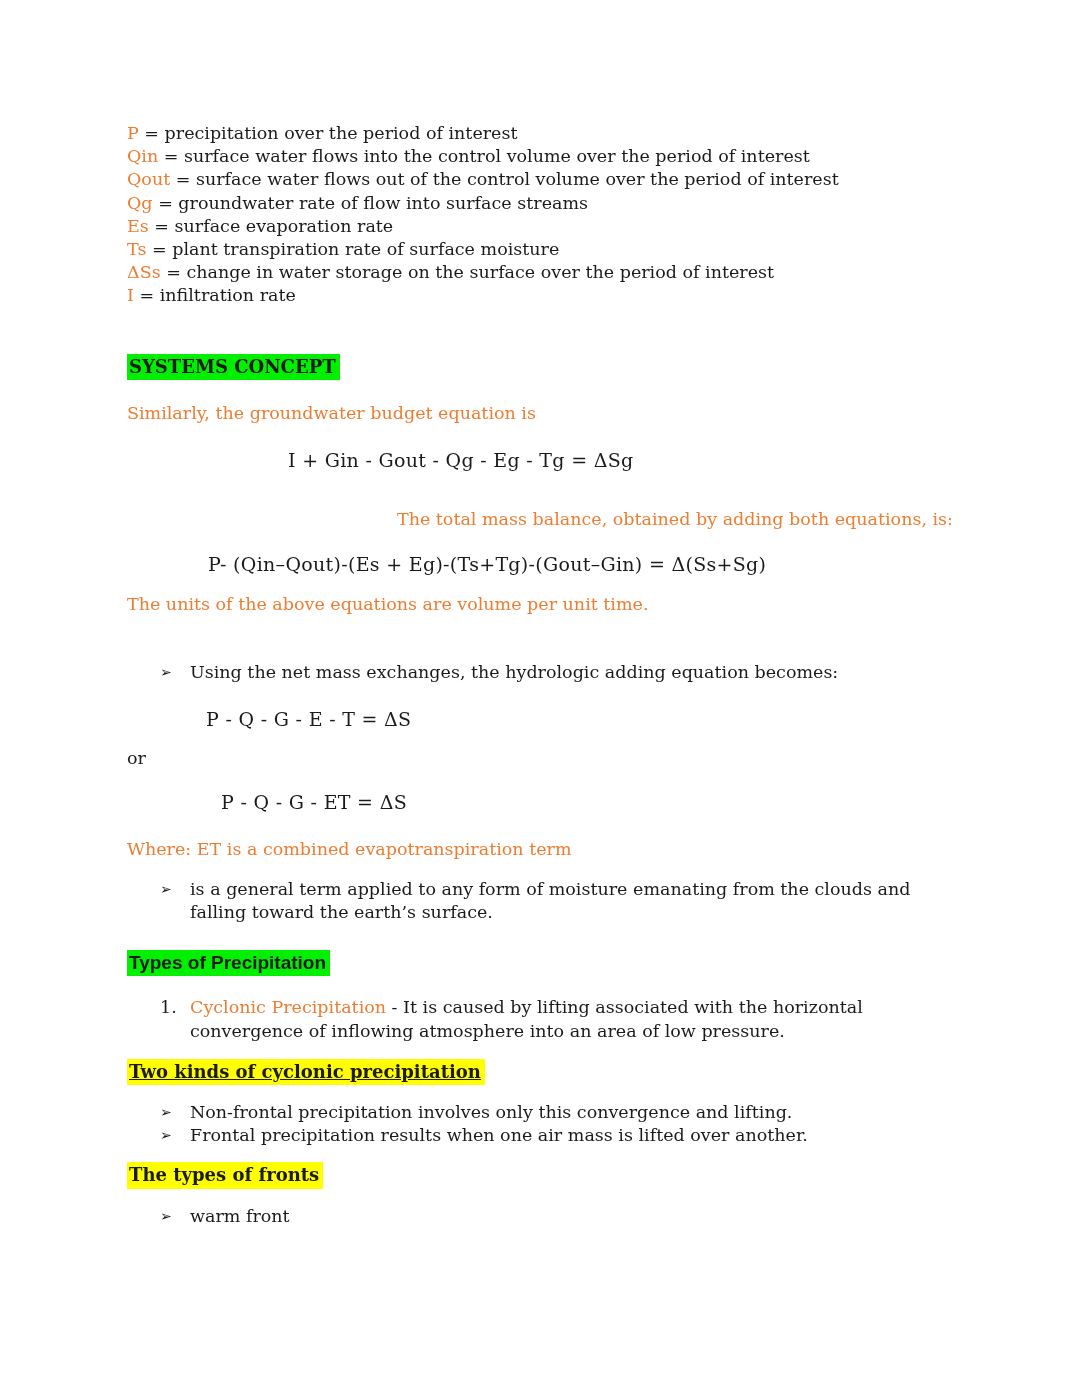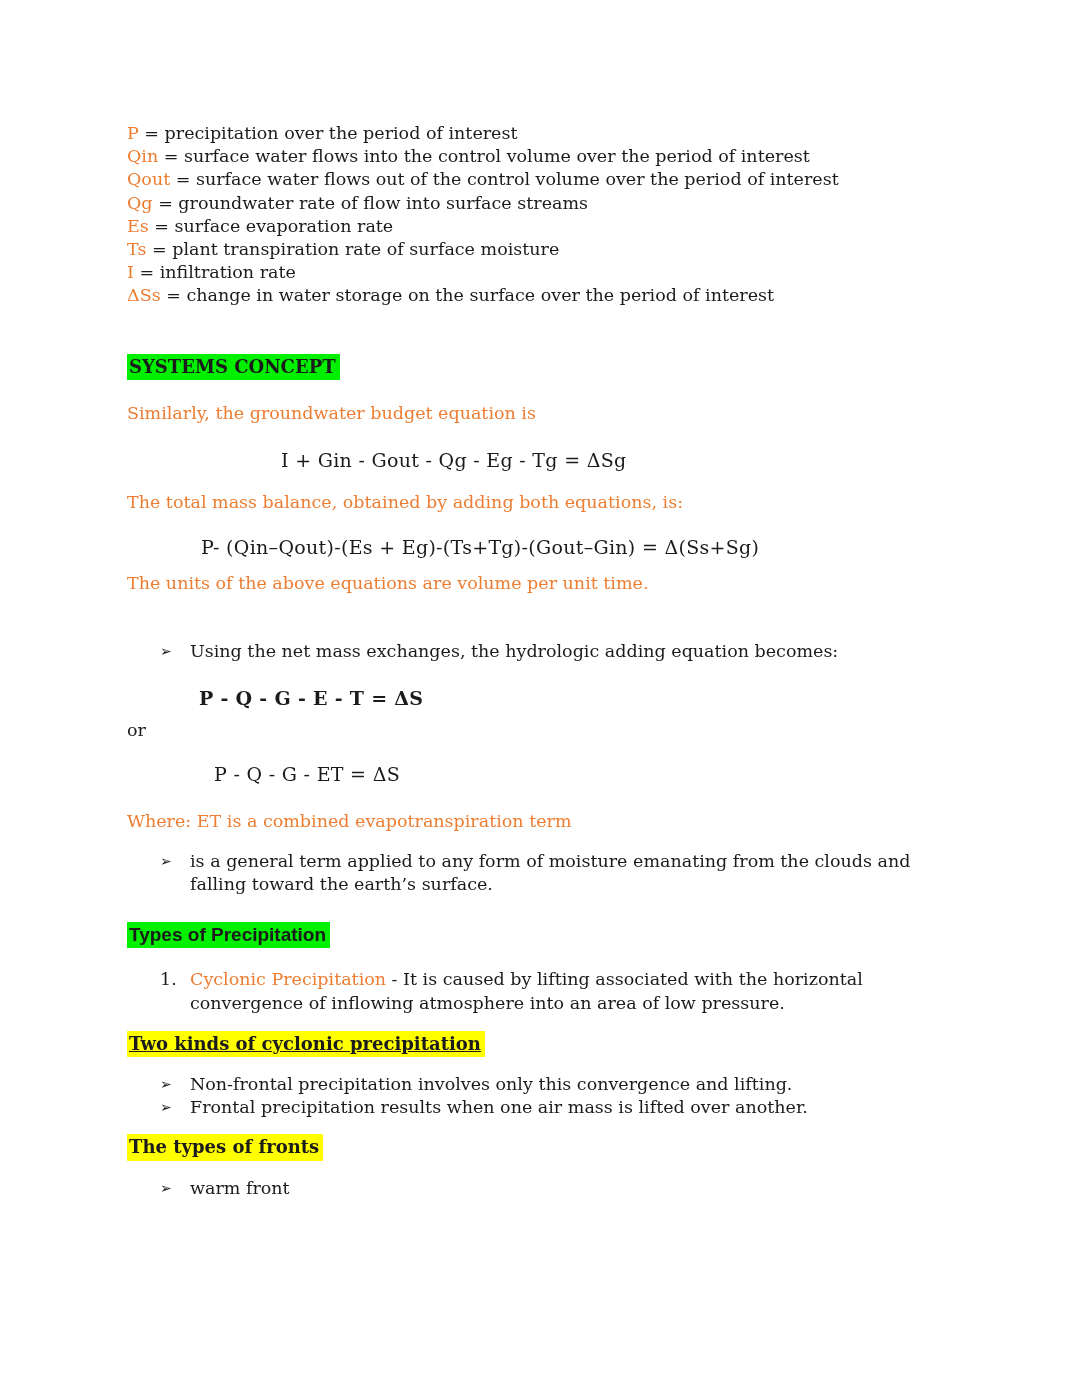--- a/index.html
+++ b/index.html
@@ -86,8 +86,8 @@
       <p class="def-line"><span class="term">Qg</span><span> = groundwater rate of flow into surface streams</span></p>
       <p class="def-line"><span class="term">Es</span><span> = surface evaporation rate</span></p>
       <p class="def-line"><span class="term">Ts</span><span> = plant transpiration rate of surface moisture</span></p>
+      <p class="def-line"><span class="term">ΔSs</span><span> = change in water storage on the surface over the period of interest</span></p>
       <p class="def-line"><span class="term">I</span><span> = infiltration rate</span></p>
-      <p class="def-line"><span class="term">ΔSs</span><span> = change in water storage on the surface over the period of interest</span></p>
     </div>
 
     <div class="mt-h1">

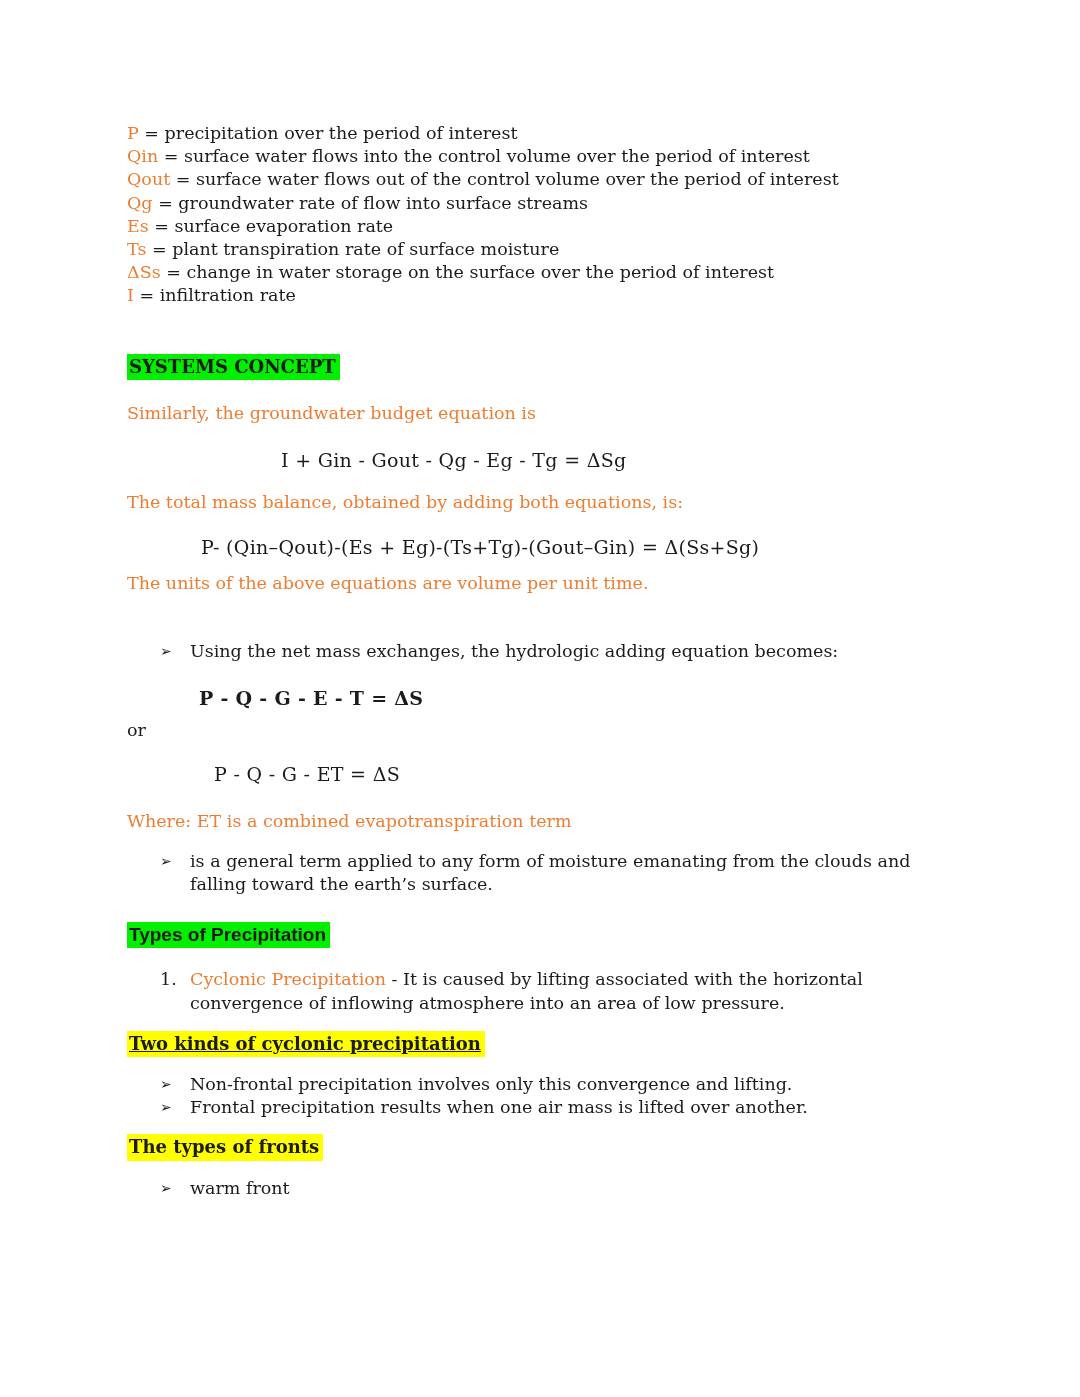--- a/index.html
+++ b/index.html
@@ -27,7 +27,7 @@
   .term{color:var(--orange);}
   .para{margin:0;}
   .orange-para{color:var(--orange);margin:0;}
-  .equation{font-size:19px;margin:9px;letter-spacing:.3px;}
+  .equation{font-size:19px;margin:16px;letter-spacing:.3px;}
   .eq-indent-1{padding-left:145px;}
   .eq-indent-2{padding-left:65px;}
   .eq-indent-3{padding-left:63px;font-weight:bold;}

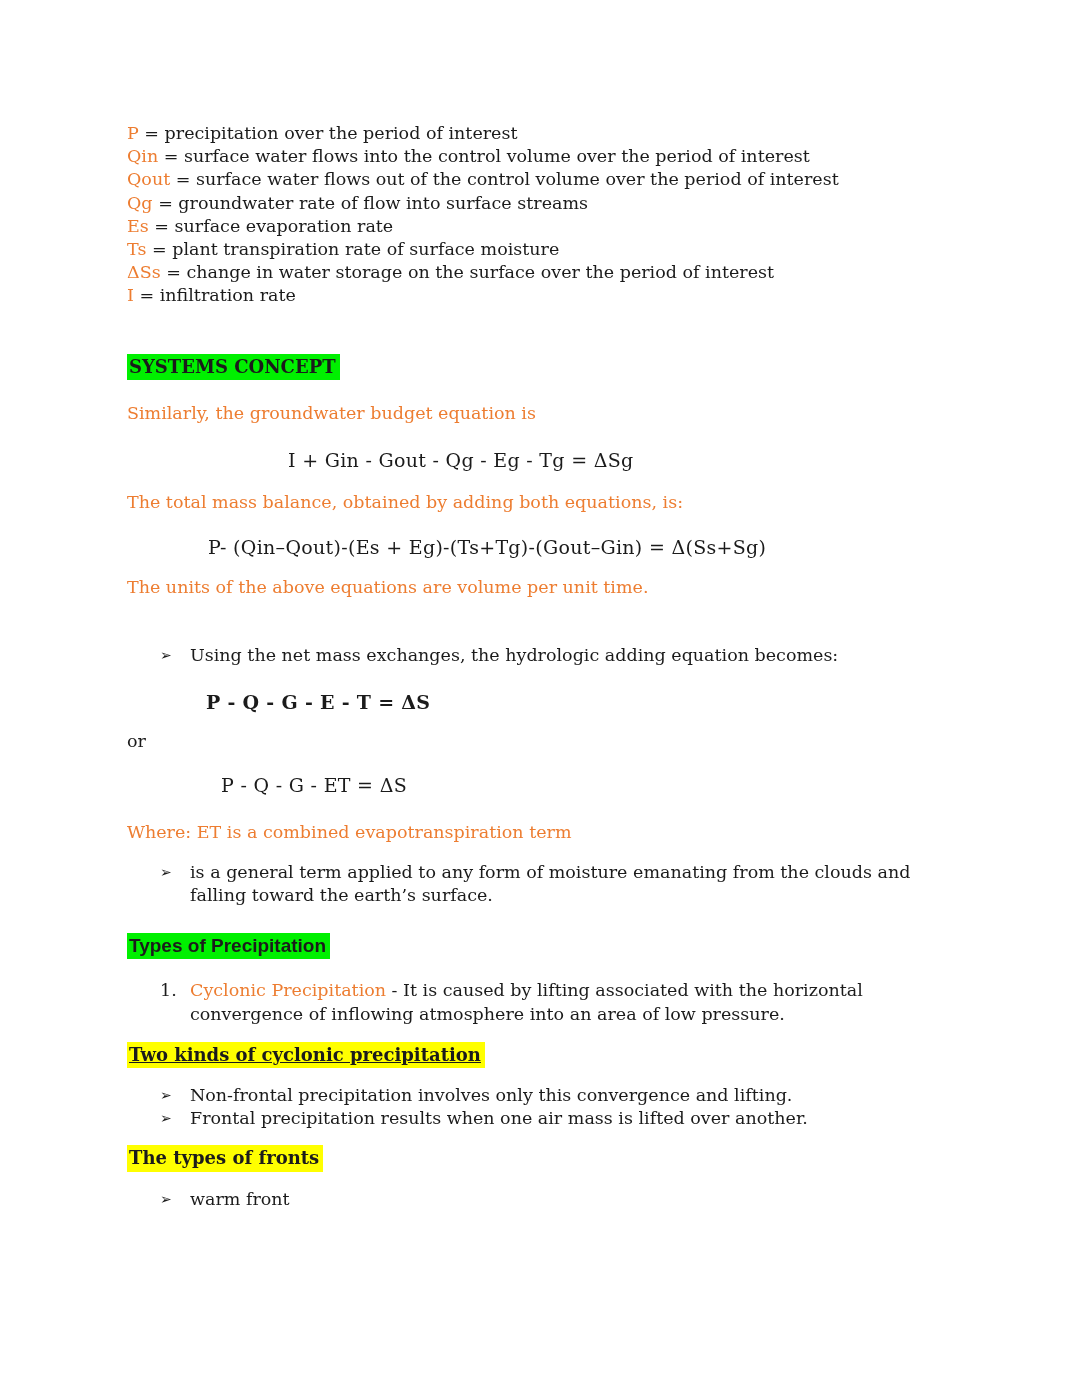--- a/index.html
+++ b/index.html
@@ -56,7 +56,7 @@
   .mt-h1{margin-top:46px;}
   .mt-sim{margin-top:22px;}
   .mt-eq1{margin-top:24px;}
-  .mt-tot{margin-top:19px;}
+  .mt-tot{margin-top:36px;text-align:right;}
   .mt-eq2{margin-top:22px;}
   .mt-units{margin-top:12px;}
   .mt-bul1{margin-top:45px;}

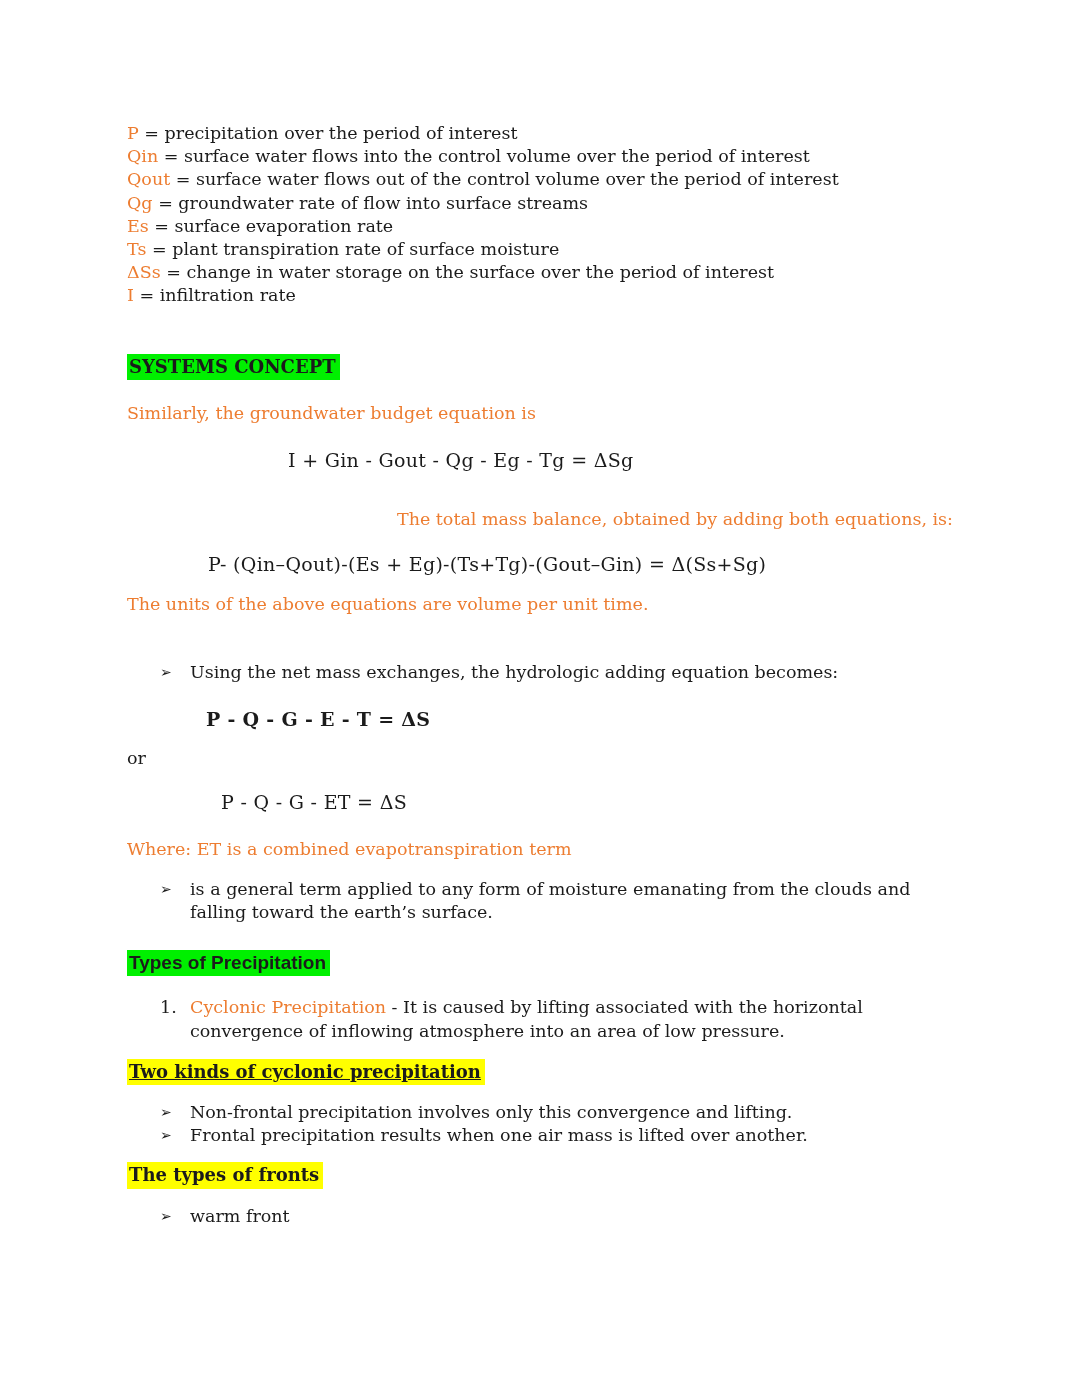--- a/index.html
+++ b/index.html
@@ -30,7 +30,7 @@
   .equation{font-size:19px;margin:16px;letter-spacing:.3px;}
   .eq-indent-1{padding-left:145px;}
   .eq-indent-2{padding-left:65px;}
-  .eq-indent-3{padding-left:63px;font-weight:bold;}
+  .eq-indent-3{padding-left:63px;}
   .eq-indent-4{padding-left:78px;}
   .hl{
     display:inline-block;

